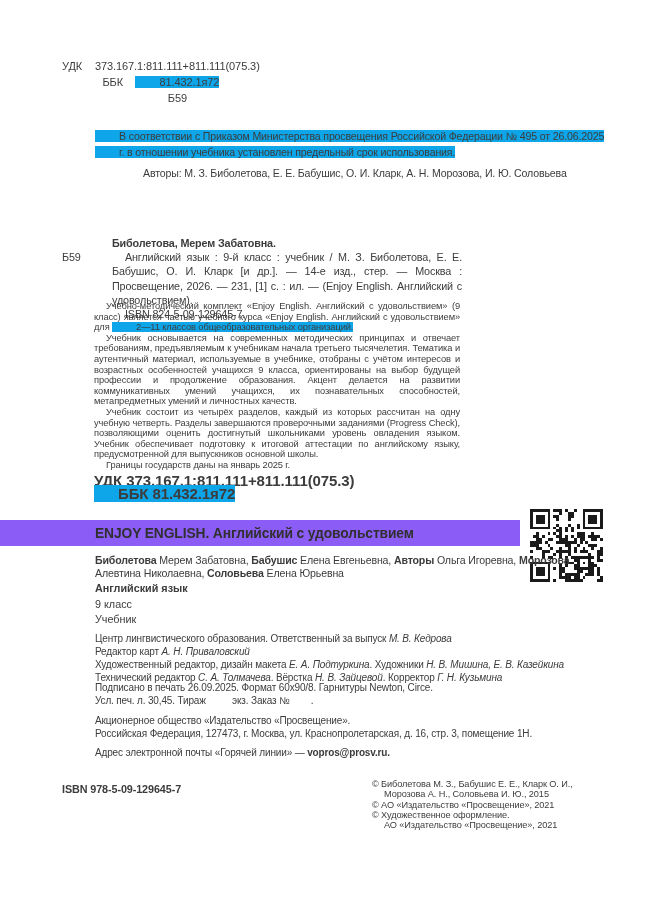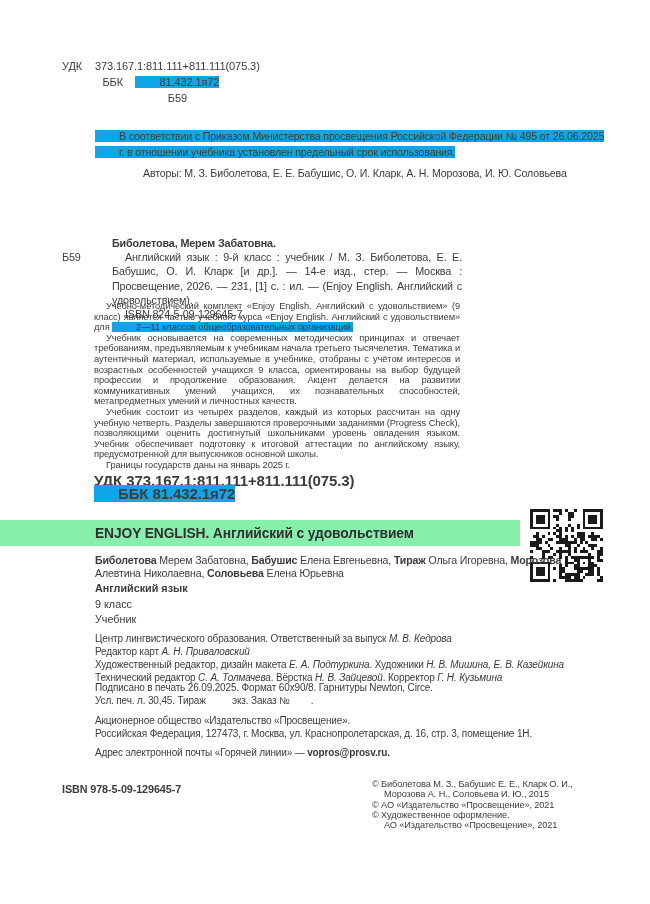--- a/index.html
+++ b/index.html
@@ -40,7 +40,7 @@
 
   
   .kicker{position:absolute;left:95px;top:520px;font-size:9px;letter-spacing:1.6px;color:#4a4a4a;}
-  .titlebar{position:absolute;left:0;top:520px;width:520px;height:26px;background:#86efac;display:flex;align-items:center;}
+  .titlebar{position:absolute;left:0;top:520px;width:520px;height:26px;background:#8b5cf6;display:flex;align-items:center;}
   .titlebar .title{margin-left:95px;font-weight:bold;font-size:13.8px;color:#303030;letter-spacing:-0.1px;}
   .qr{position:absolute;left:530px;top:509px;width:73px;height:73px;}
   .qr svg{fill:#1a1a1a;display:block;}

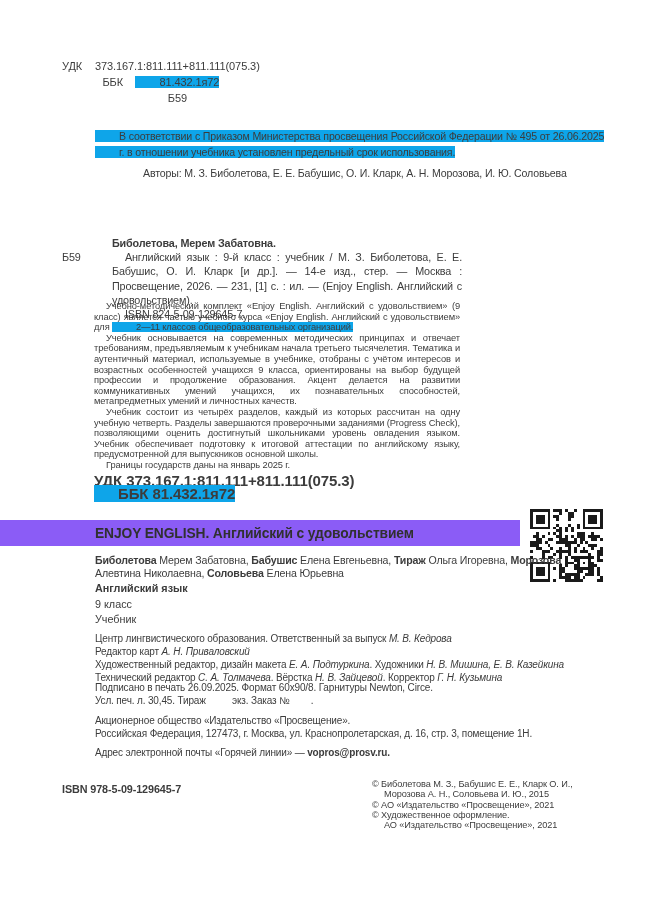--- a/index.html
+++ b/index.html
@@ -411,7 +411,7 @@
       </svg>
     </div>
 
-  <p class="ed-authors"><b>Биболетова</b><span> Мерем Забатовна, </span><b>Бабушис</b><span> Елена Евгеньевна, </span><b>Тираж</b><span> Ольга Игоревна, </span><b>Морозова</b><span> Алевтина Николаевна, </span><b>Соловьева</b><span> Елена Юрьевна</span></p>
+  <p class="ed-authors"><b>Биболетова</b><span> Мерем Забатовна, </span><b>Бабушис</b><span> Елена Евгеньевна, </span><b>Авторы</b><span> Ольга Игоревна, </span><b>Морозова</b><span> Алевтина Николаевна, </span><b>Соловьева</b><span> Елена Юрьевна</span></p>
 
   <div class="subject">Английский язык</div>
   <div class="grade">9 класс</div>

